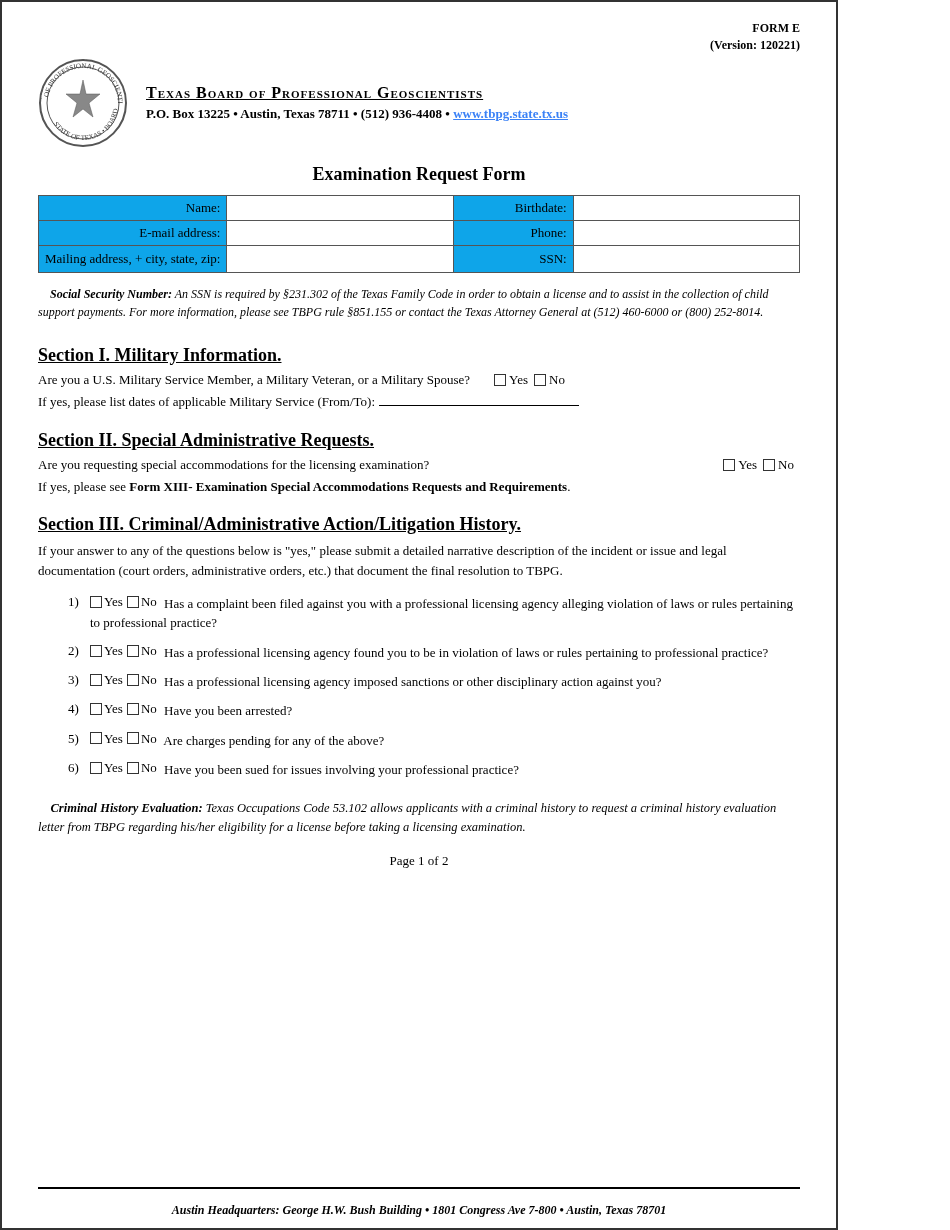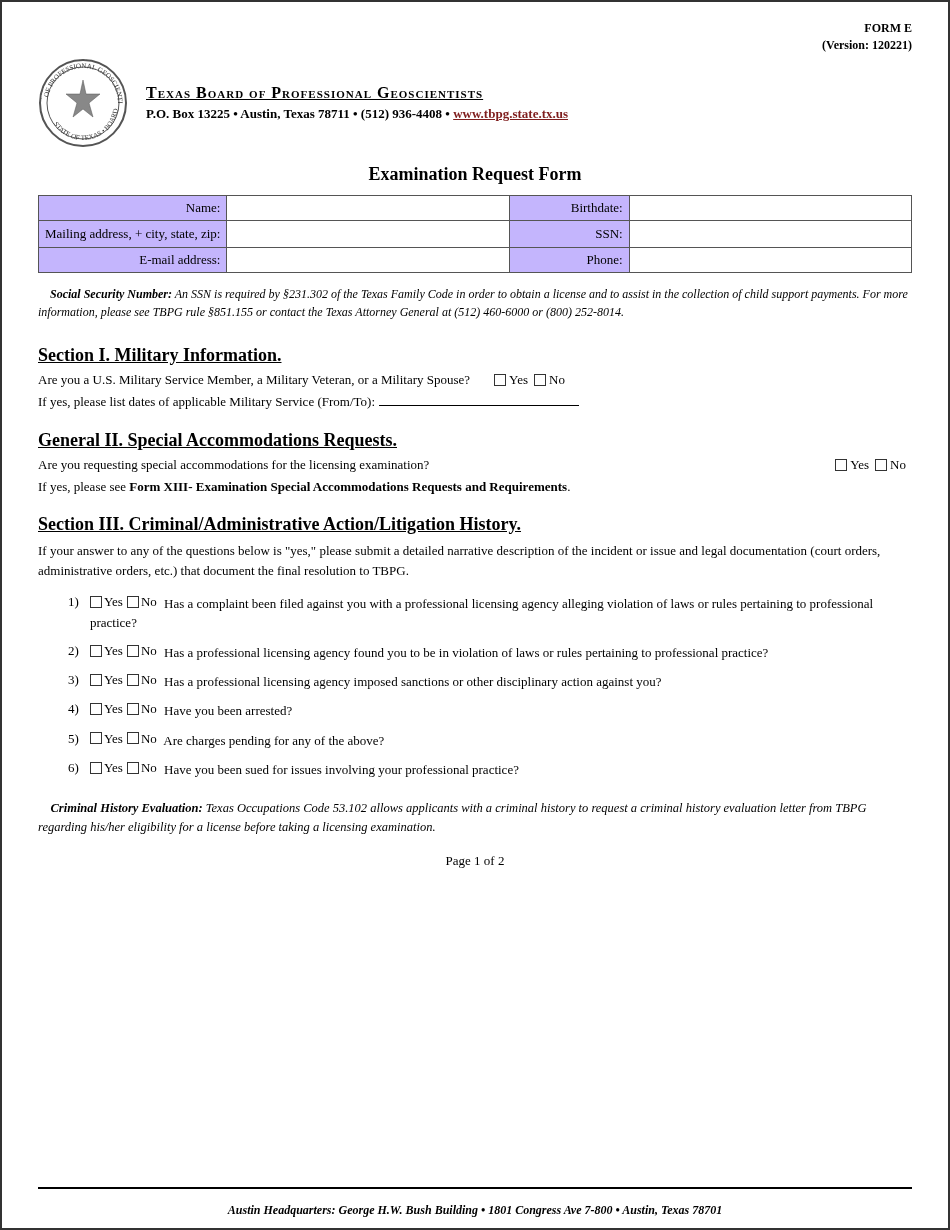--- a/index.html
+++ b/index.html
@@ -12,7 +12,7 @@
       min-height: 1230px;
     }
     .page {
-      width: 950px;
+      width: 838px;
       min-height: 1230px;
       border: 2px solid #333;
       padding: 18px 36px 10px 36px;

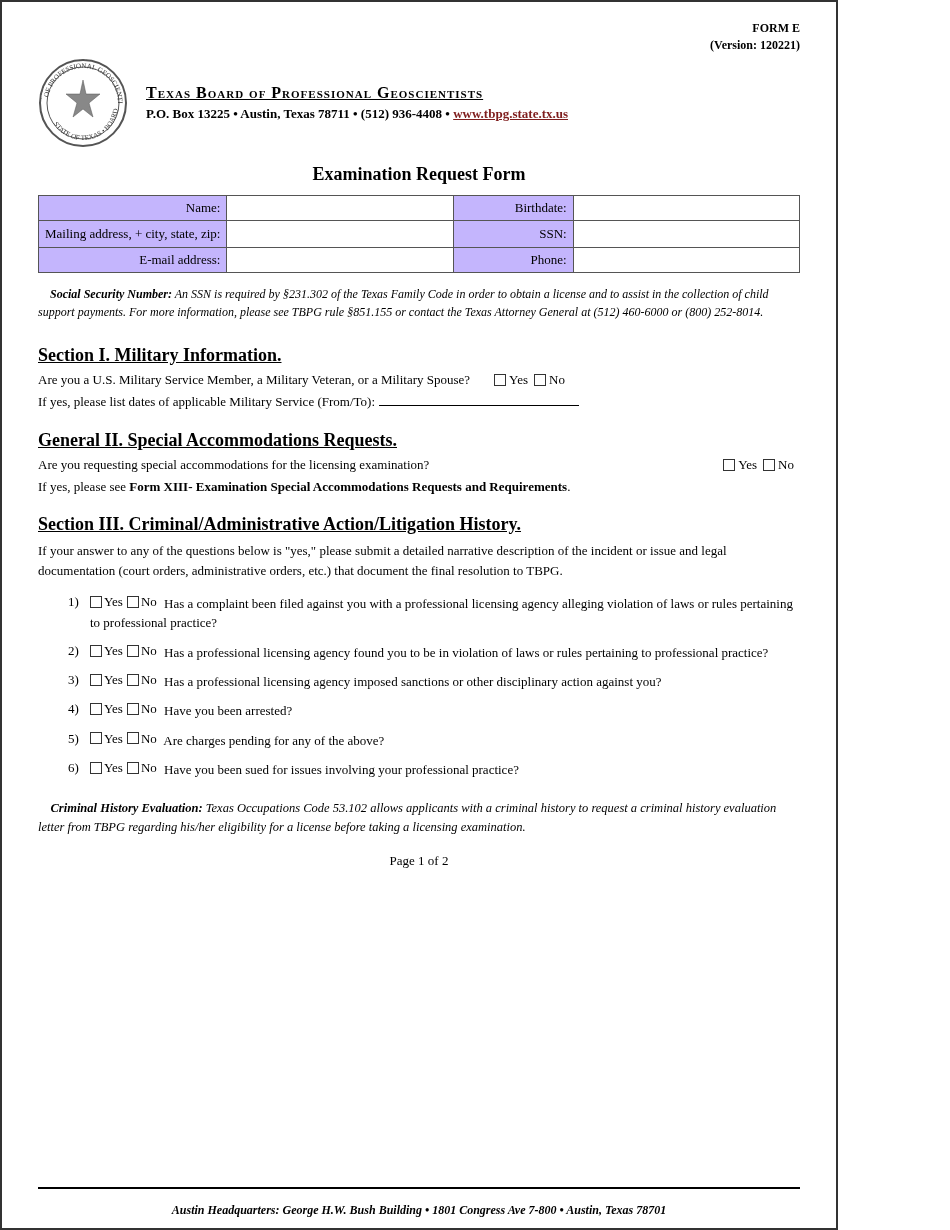--- a/index.html
+++ b/index.html
@@ -227,7 +227,7 @@
       <div class="org-title">Texas Board of Professional Geoscientists</div>
       <div class="org-address">
         <span>P.O. Box 13225  •  Austin, Texas 78711  •  (512) 936-4408  •</span>
-        <a href="#" style="color:#7f1d1d; text-decoration:underline;">www.tbpg.state.tx.us</a>
+        <a href="#" style="color:#3b82f6; text-decoration:underline;">www.tbpg.state.tx.us</a>
       </div>
     </div>
   </div>

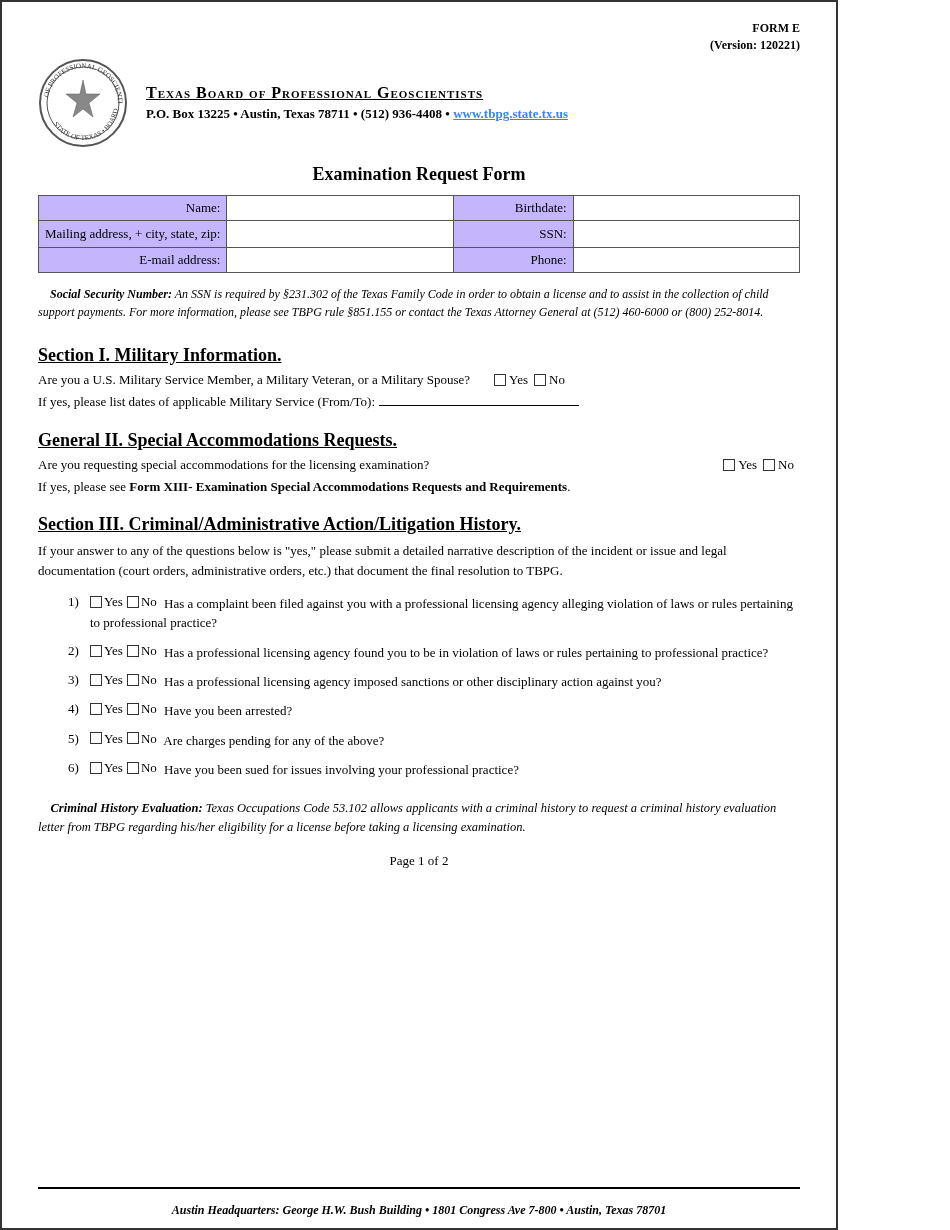--- a/index.html
+++ b/index.html
@@ -74,7 +74,7 @@
       padding: 4px 6px;
     }
     .info-table .label-cell {
-      background: #c4b5fd;
+      background: #0ea5e9;
       font-weight: normal;
       text-align: right;
       width: 120px;

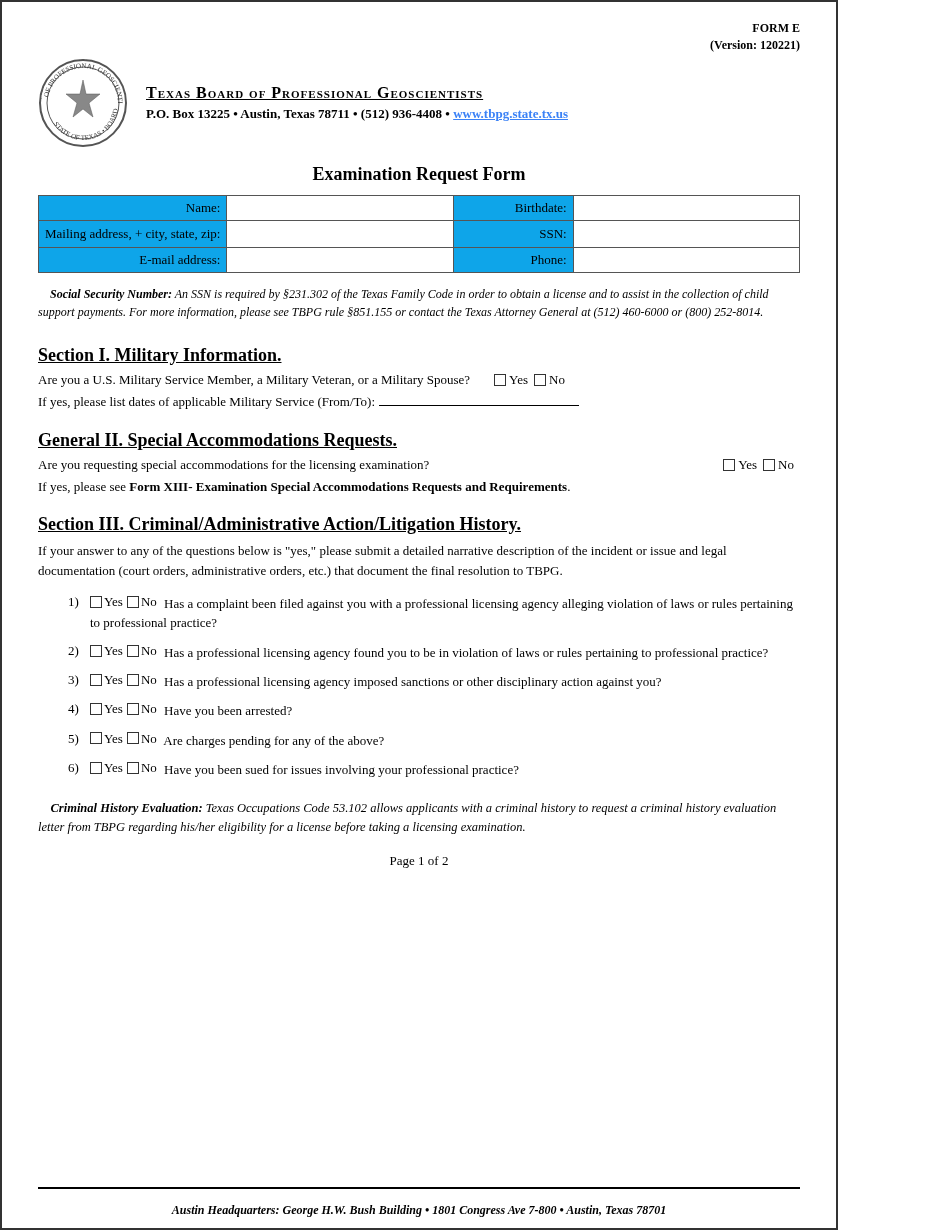--- a/index.html
+++ b/index.html
@@ -243,15 +243,15 @@
       <td class="value-cell"></td>
     </tr>
     <tr>
-      <td class="label-cell" style="line-height:1.4;">Mailing address, + city, state, zip:</td>
-      <td class="value-cell"></td>
-      <td class="label-cell">SSN:</td>
+      <td class="label-cell">E-mail address:</td>
+      <td class="value-cell"></td>
+      <td class="label-cell">Phone:</td>
       <td class="value-cell"></td>
     </tr>
     <tr>
-      <td class="label-cell">E-mail address:</td>
-      <td class="value-cell"></td>
-      <td class="label-cell">Phone:</td>
+      <td class="label-cell" style="line-height:1.4;">Mailing address, + city, state, zip:</td>
+      <td class="value-cell"></td>
+      <td class="label-cell">SSN:</td>
       <td class="value-cell"></td>
     </tr>
   </tbody>

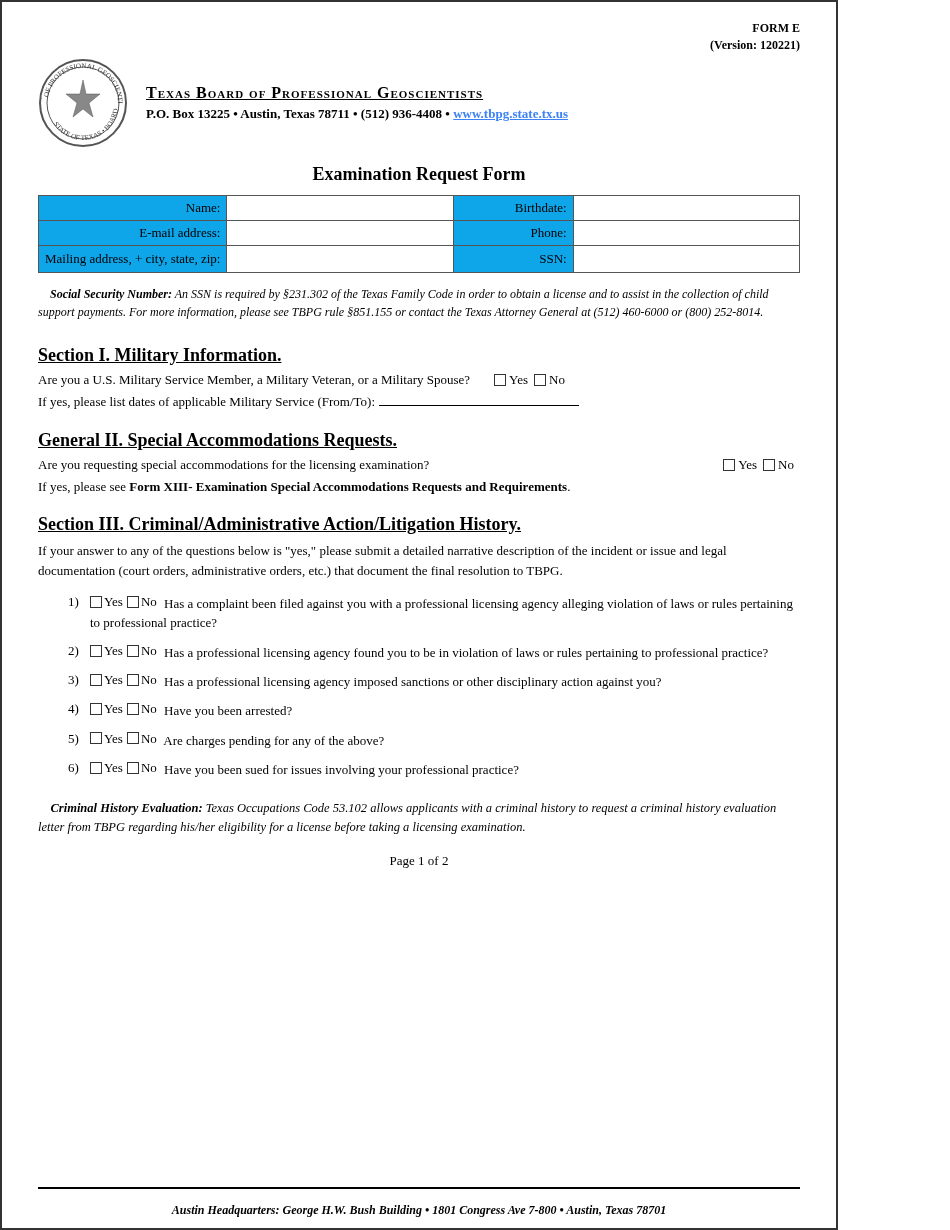--- a/index.html
+++ b/index.html
@@ -274,7 +274,7 @@
     <span class="underline-field"></span>
   </div>
 
-  <div class="section-heading">General II. Special Accommodations Requests.</div>
+  <div class="section-heading">Section II. Special Administrative Requests.</div>
   <div class="checkbox-line">
     <span style="margin-right:8px; flex:1;">Are you requesting special accommodations for the licensing examination?</span>
     <span class="chk-box"></span>

